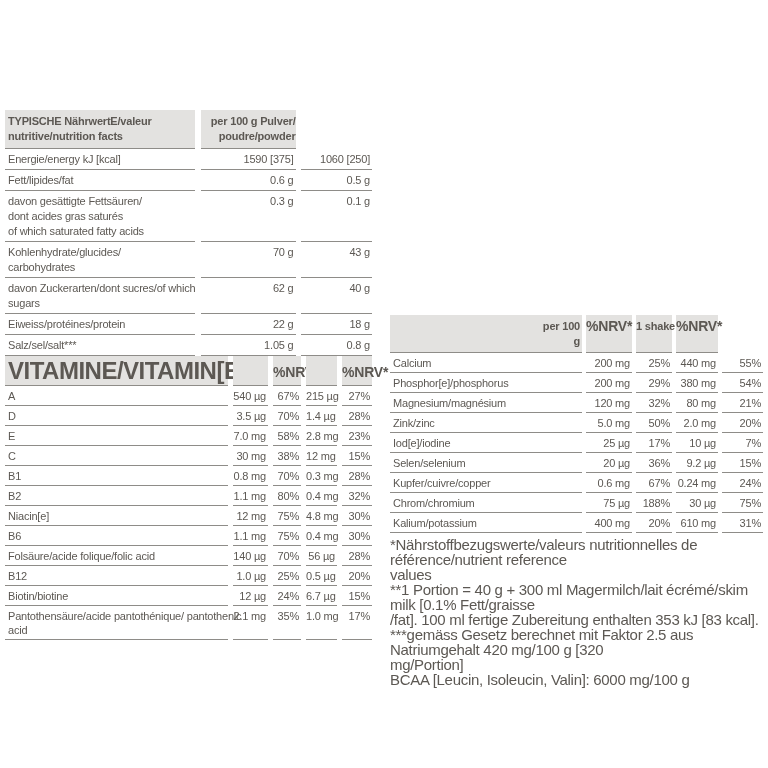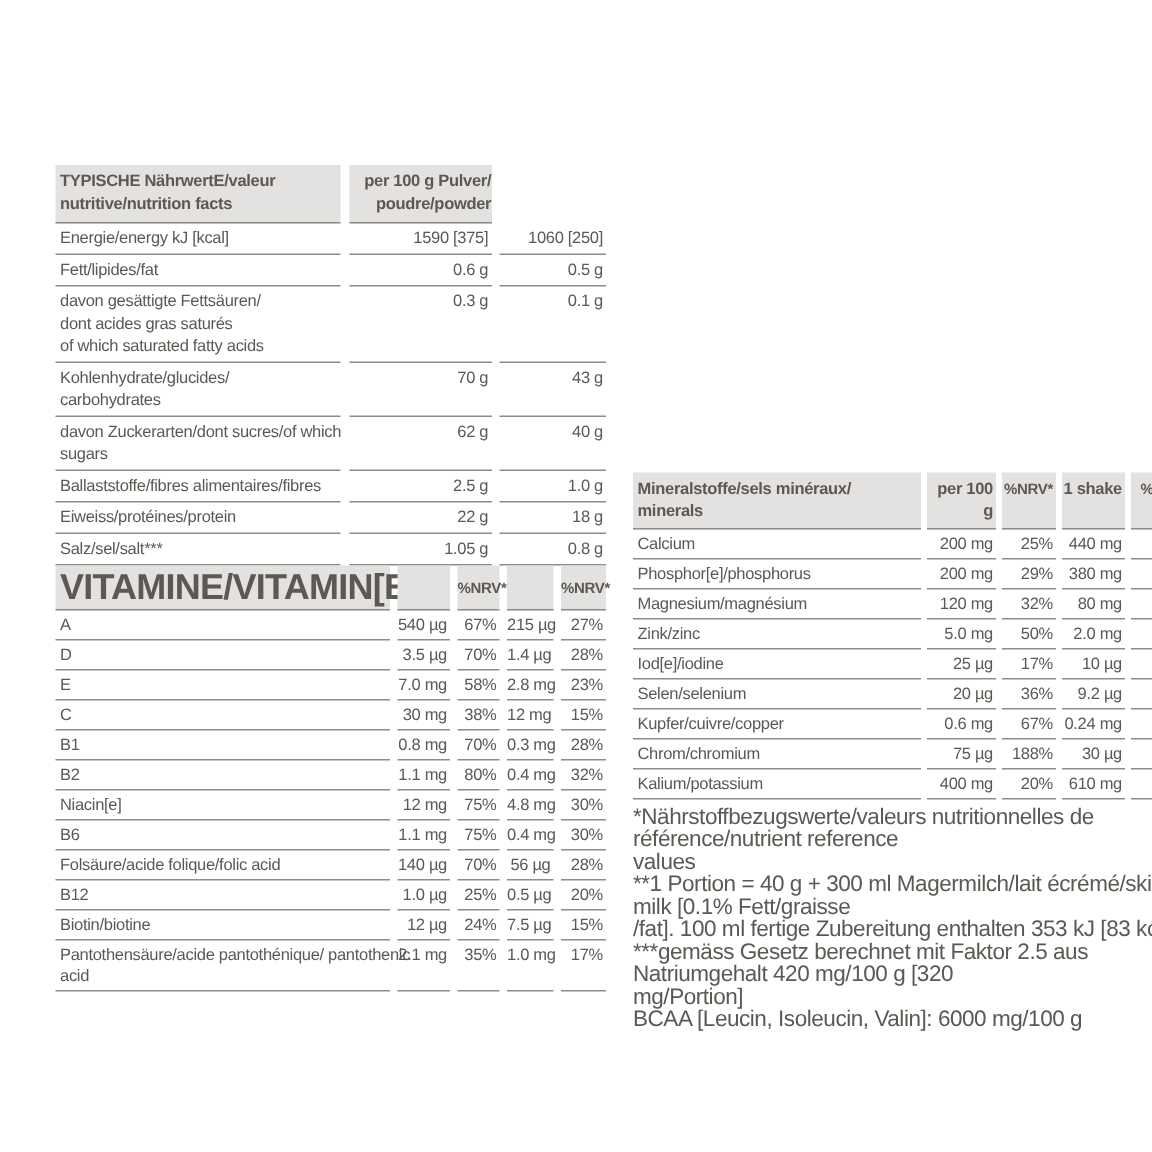--- a/index.html
+++ b/index.html
@@ -8,7 +8,7 @@
     font-family:"Liberation Sans", sans-serif; color:#5c5853;
     overflow:hidden;
   }
-  section { position:absolute;margin-left:32px; }
+  section { position:absolute; }
   .ltable { left:5px; top:110px; width:367px; }
   .rtable { left:390px; top:315px; width:374px; }
   .row { display:grid; }

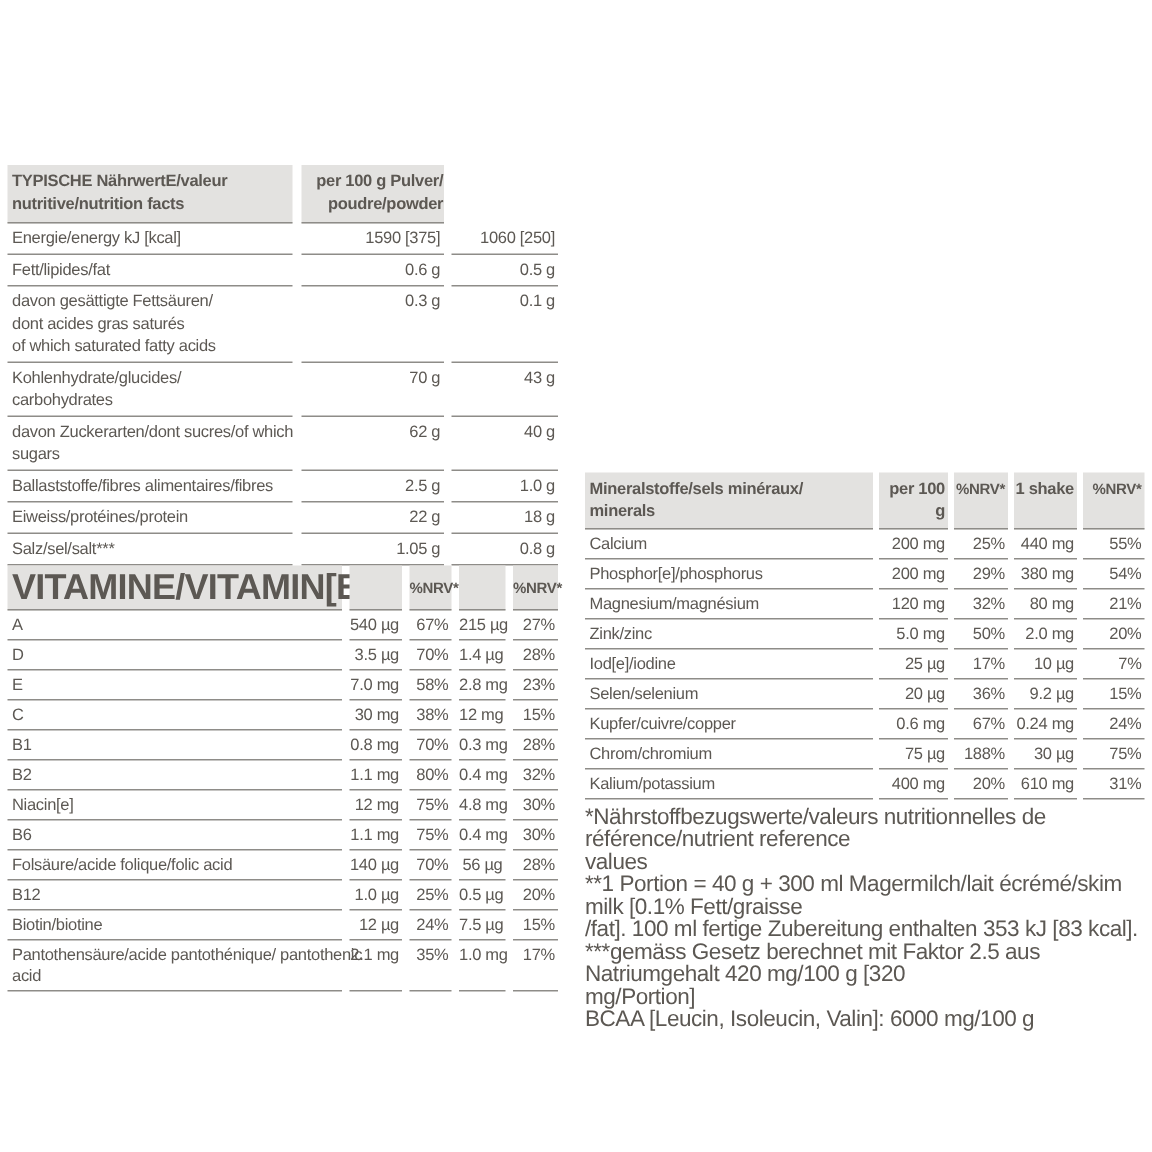--- a/index.html
+++ b/index.html
@@ -89,11 +89,6 @@
         <div class="cell val">40 g</div>
       </div>
 
-      <div class="row nrow">
-        <div class="cell name">Ballaststoffe/fibres alimentaires/fibres</div>
-        <div class="cell val">2.5 g</div>
-        <div class="cell val">1.0 g</div>
-      </div>
 
       <div class="row nrow">
         <div class="cell name">Eiweiss/protéines/protein</div>

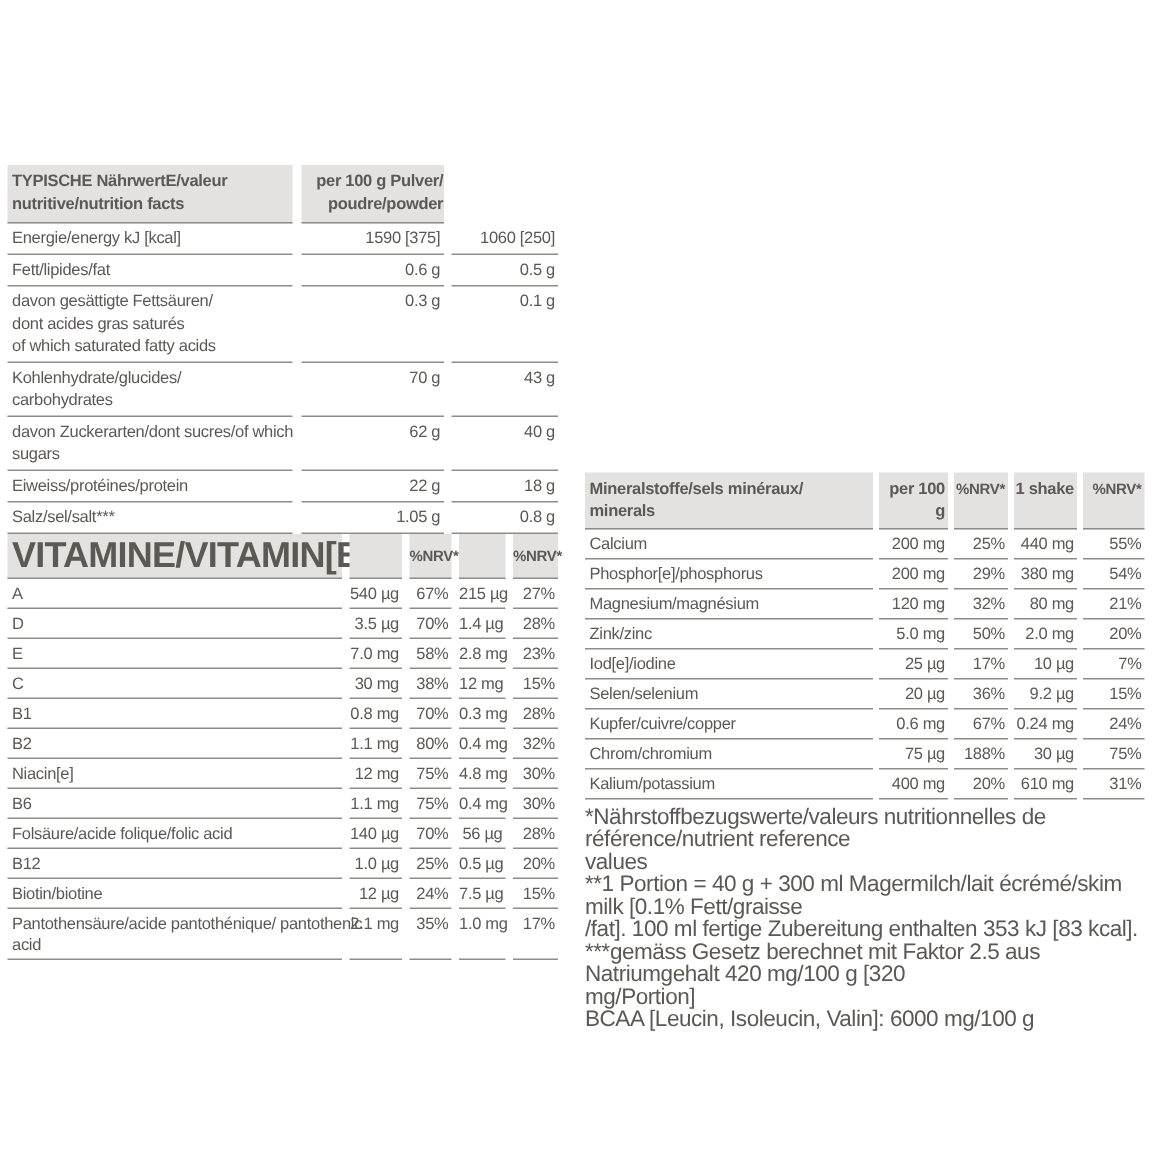--- a/index.html
+++ b/index.html
@@ -214,8 +214,6 @@
 
 <section class="rtable">
   <div class="row mrow mhead">
-    <div class="cell name hcell">Mineralstoffe/sels minéraux/
-minerals</div>
     <div class="cell val hcell">per 100
 g</div>
     <div class="cell val hcell smallh">%NRV*</div>

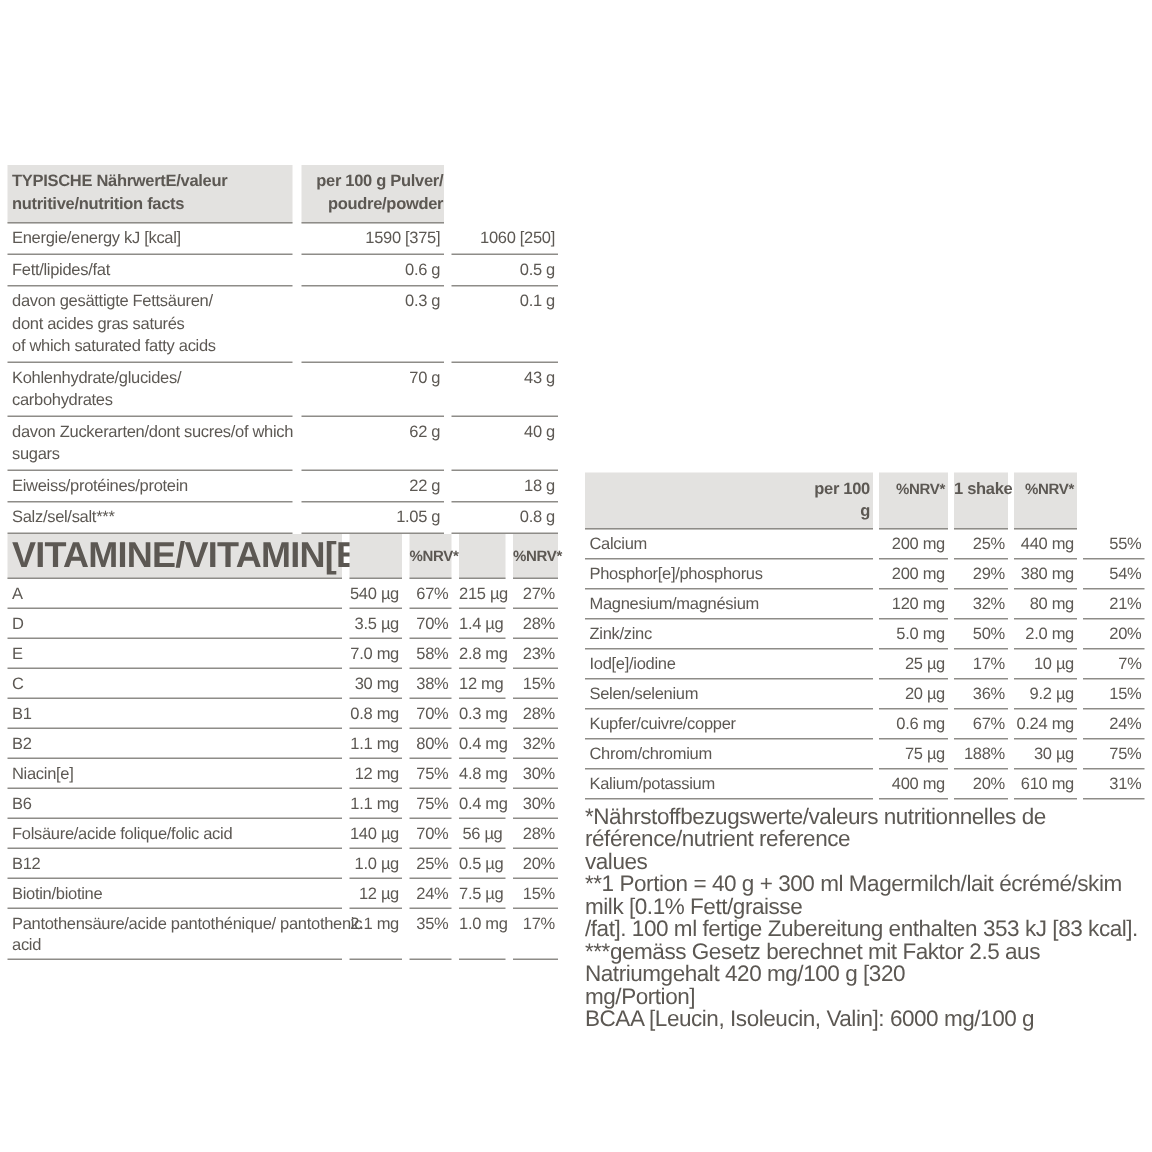--- a/index.html
+++ b/index.html
@@ -34,7 +34,7 @@
     font-size:24px; font-weight:bold; letter-spacing:-0.5px;
     line-height:22px; padding-top:4px;
   }
-  .smallh { font-size:10px; }
+  .smallh { font-size:14px; }
   .mhead .cell { min-height:38px; box-sizing:border-box; padding-top:4px; line-height:15px; }
   .footnotes { padding-top:4px; }
   .fnote {

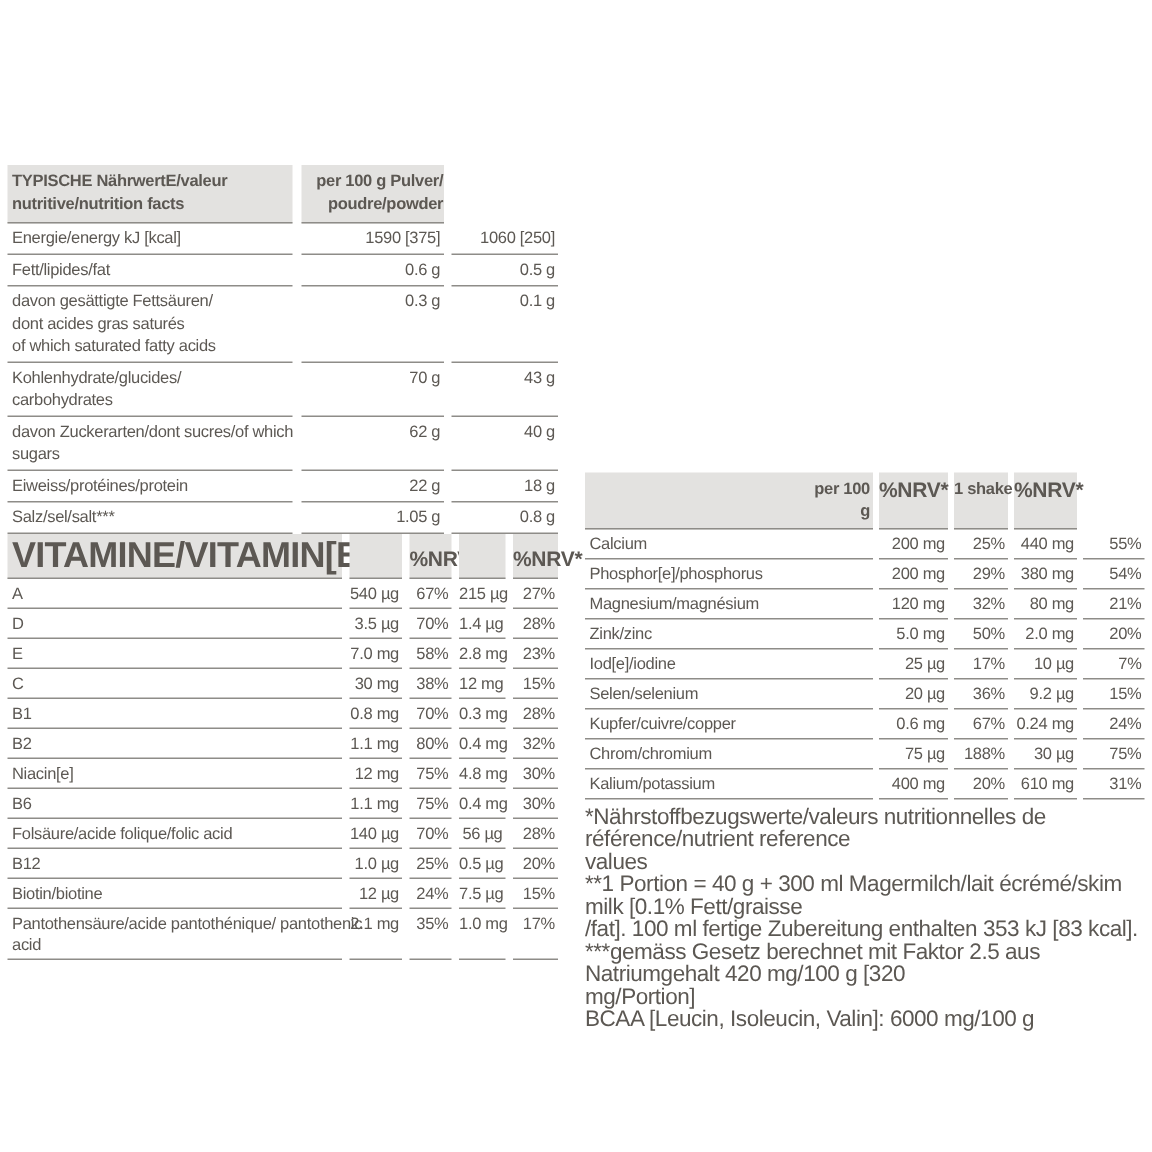--- a/index.html
+++ b/index.html
@@ -197,7 +197,7 @@
         <div class="cell name">Biotin/biotine</div>
         <div class="cell val">12 µg</div>
         <div class="cell val">24%</div>
-        <div class="cell val">7.5 µg</div>
+        <div class="cell val">6.7 µg</div>
         <div class="cell val">15%</div>
       </div>
 

